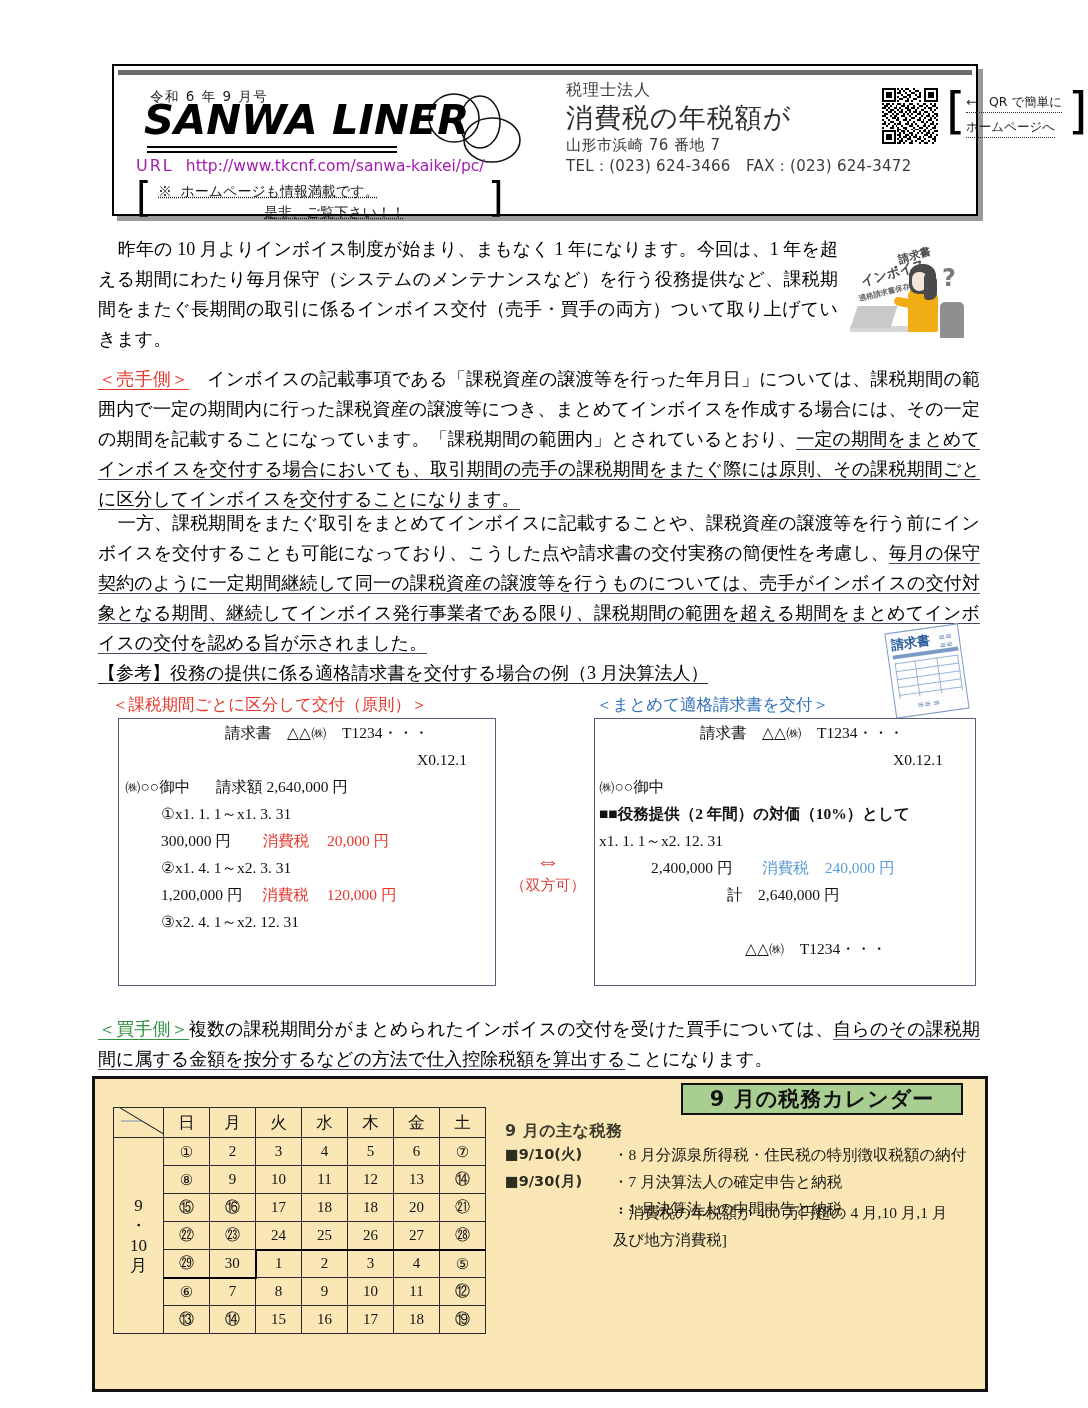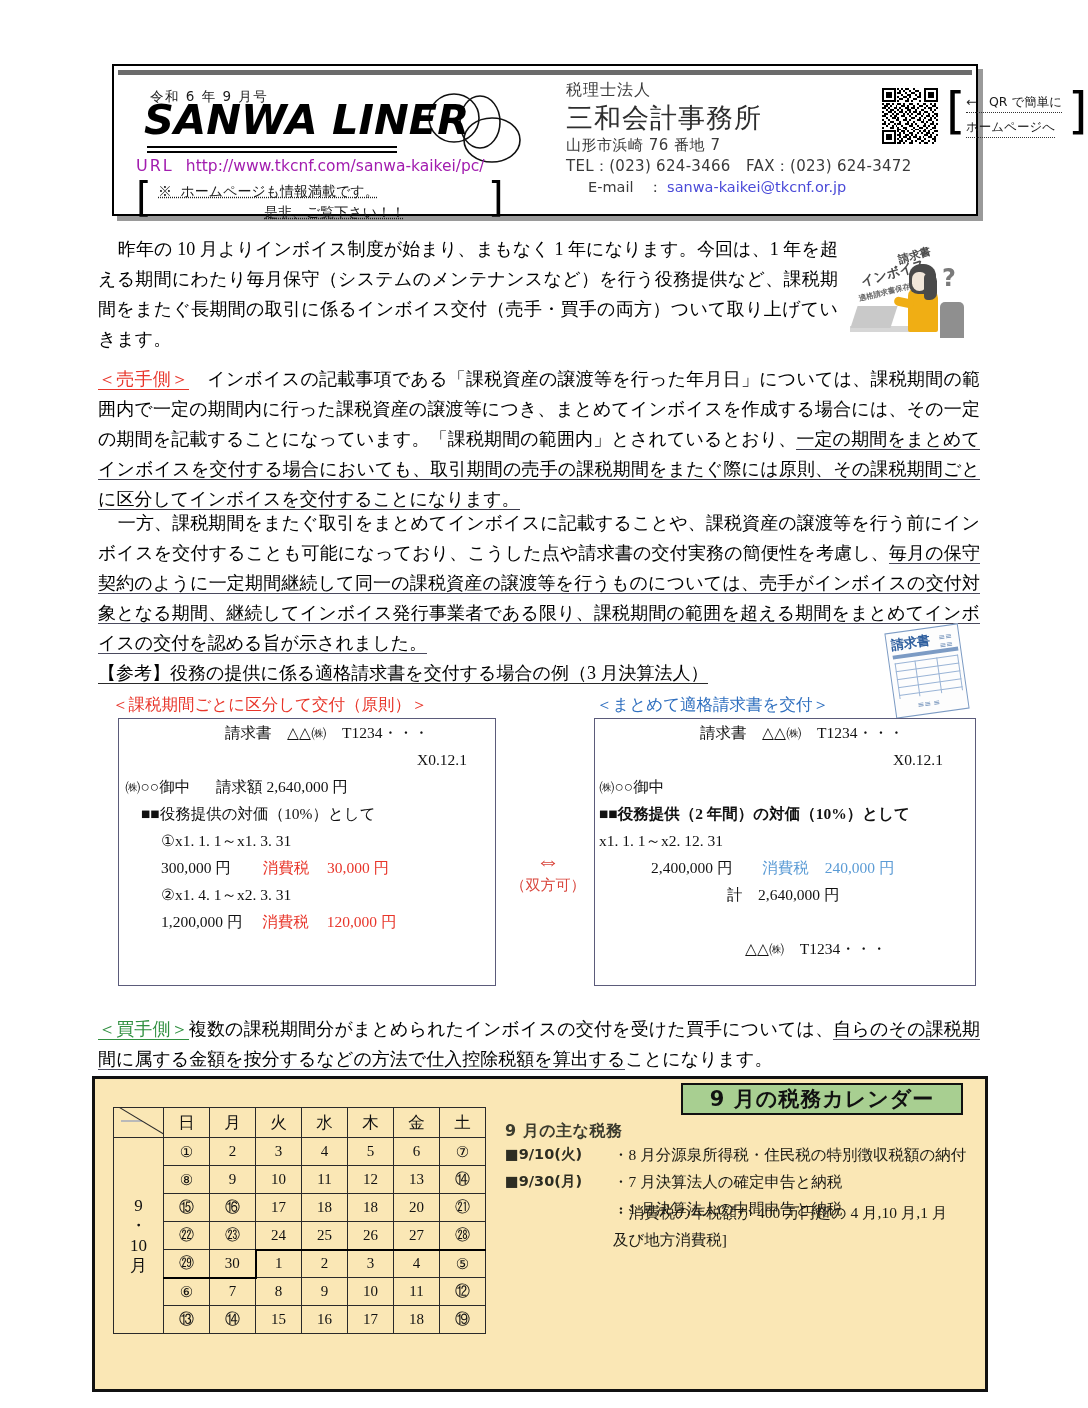--- a/index.html
+++ b/index.html
@@ -332,7 +332,7 @@
 
   <div class="firm-block">
     <div class="firm-kind">税理士法人</div>
-    <div class="firm-name">三和会計事務所</div>
+    <div class="firm-name">消費税の年税額が</div>
     <div class="firm-addr">山形市浜崎 76 番地 7</div>
     <div class="firm-tel">TEL：(023) 624-3466　FAX：(023) 624-3472</div>
     <div class="firm-mail">

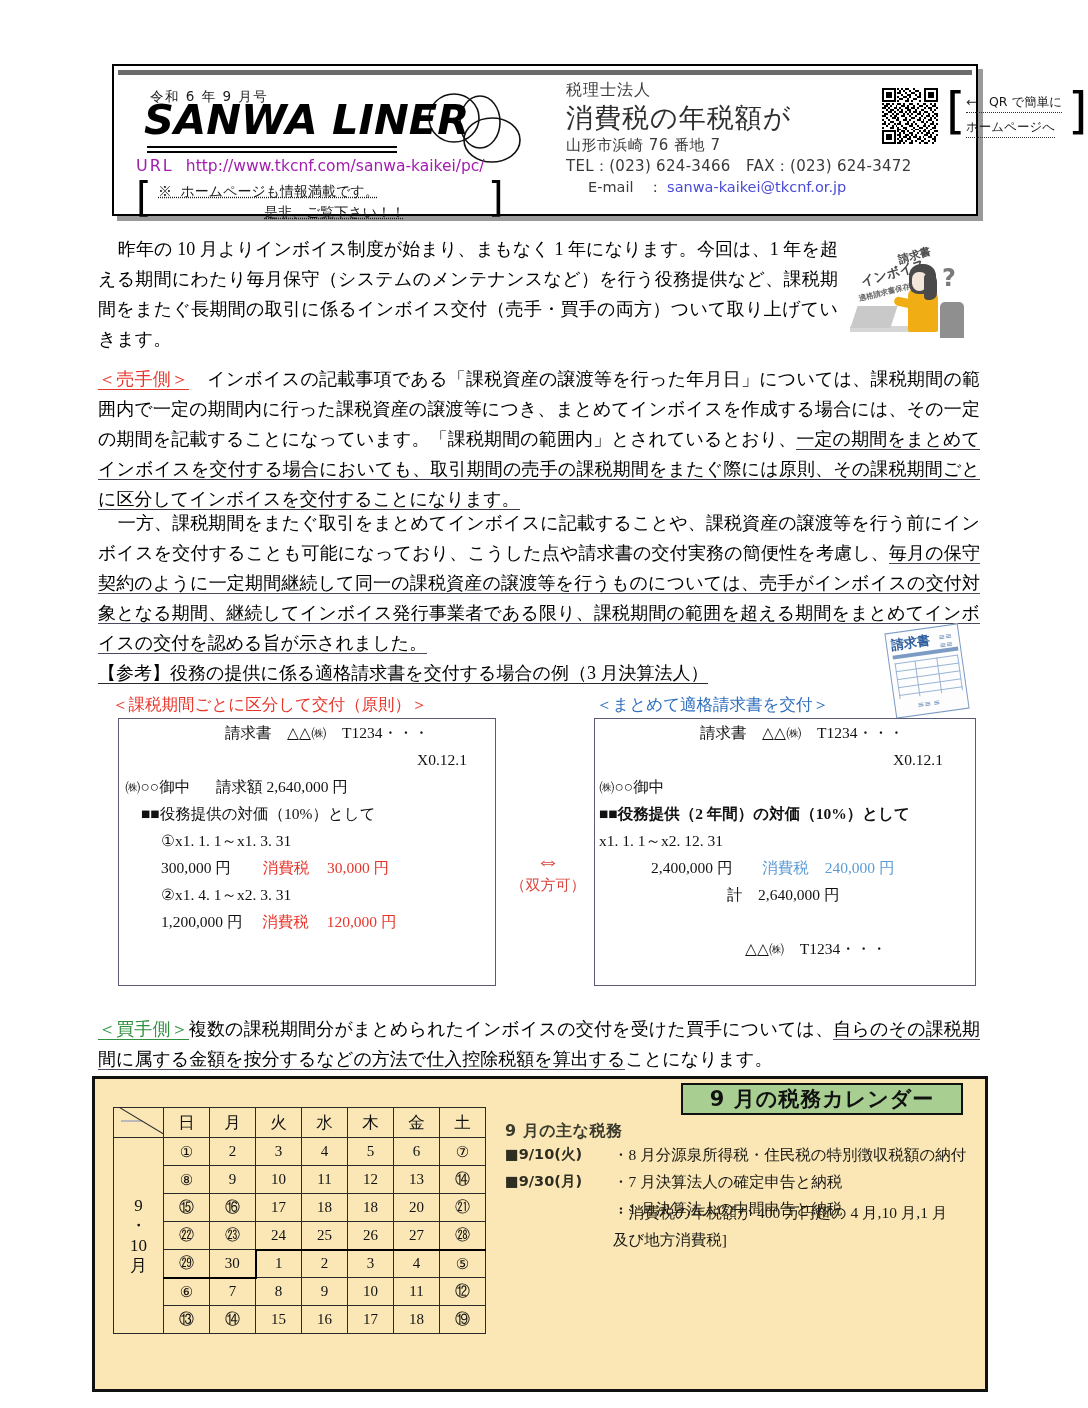--- a/index.html
+++ b/index.html
@@ -335,10 +335,6 @@
     <div class="firm-name">消費税の年税額が</div>
     <div class="firm-addr">山形市浜崎 76 番地 7</div>
     <div class="firm-tel">TEL：(023) 624-3466　FAX：(023) 624-3472</div>
-    <div class="firm-mail">
-      <span>E-mail　：</span>
-      <span class="addr">sanwa-kaikei@tkcnf.or.jp</span>
-    </div>
   </div>
 
   <div class="qr">

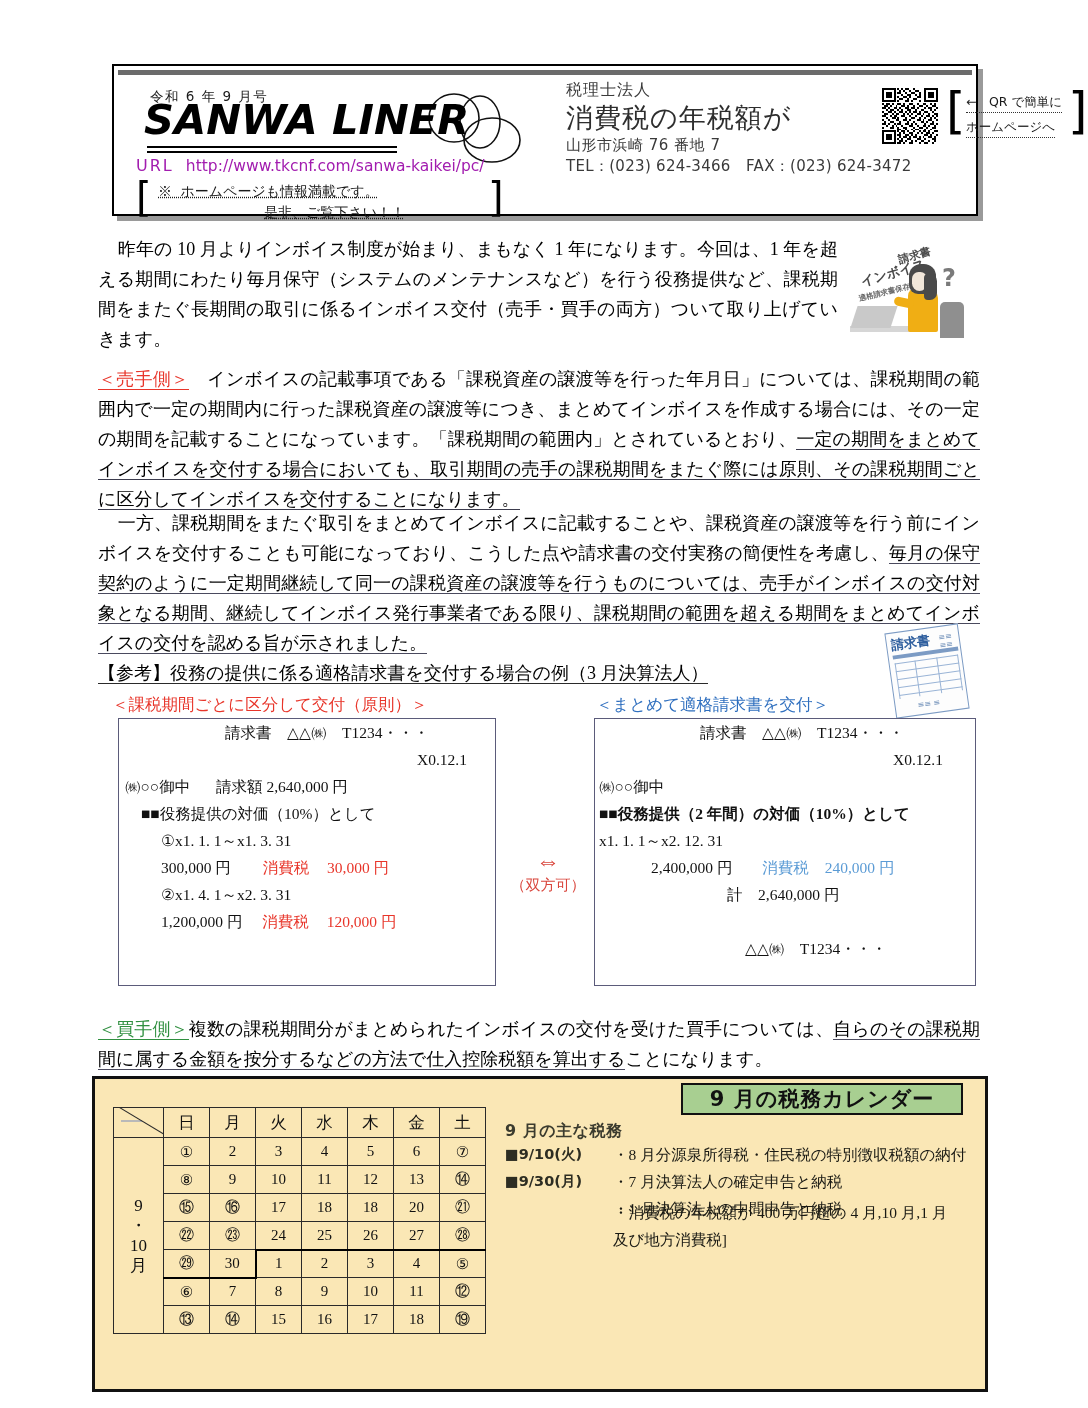--- a/index.html
+++ b/index.html
@@ -631,7 +631,6 @@
     <span>㈱○○御中</span>
     <span style="margin-left:22px;">請求額 2,640,000 円</span>
   </div>
-  <div class="inv-row" style="padding-left:22px;">■■役務提供の対価（10%）として</div>
 
   <div class="inv-row" style="padding-left:42px;">①x1. 1. 1～x1. 3. 31</div>
   <div class="inv-row" style="padding-left:42px;">

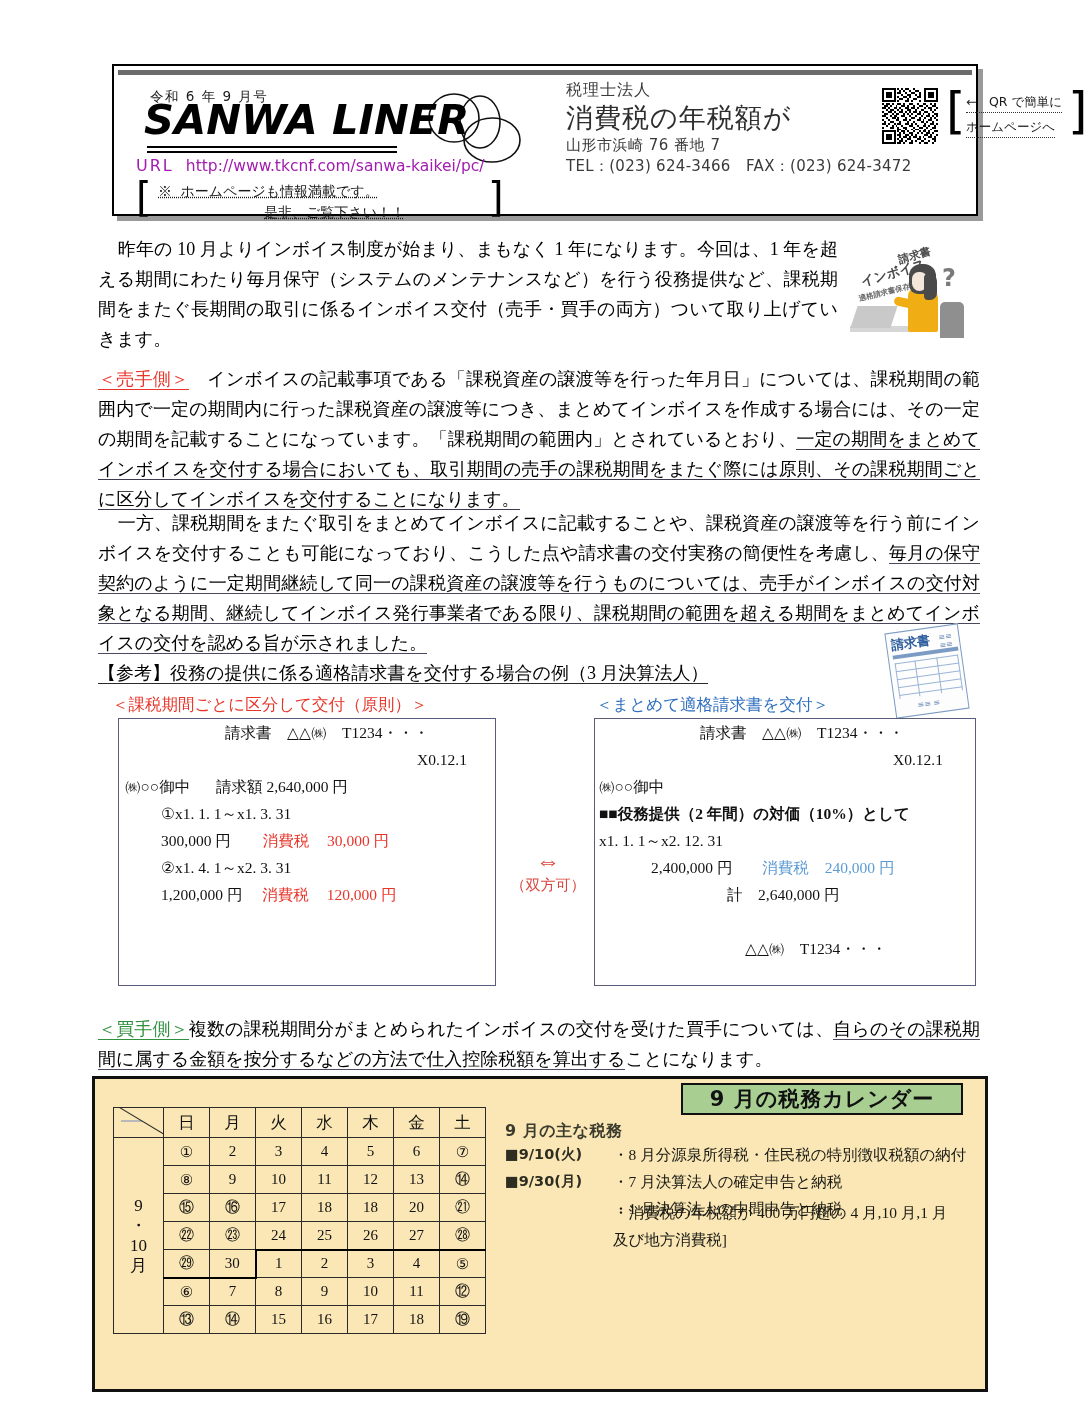--- a/index.html
+++ b/index.html
@@ -636,7 +636,7 @@
   <div class="inv-row" style="padding-left:42px;">
     <span>300,000 円</span>
     <span class="red" style="margin-left:28px;">消費税</span>
-    <span class="red" style="margin-left:14px;">30,000 円</span>
+    <span class="red" style="margin-left:14px;">20,000 円</span>
   </div>
 
   <div class="inv-row" style="padding-left:42px;">②x1. 4. 1～x2. 3. 31</div>

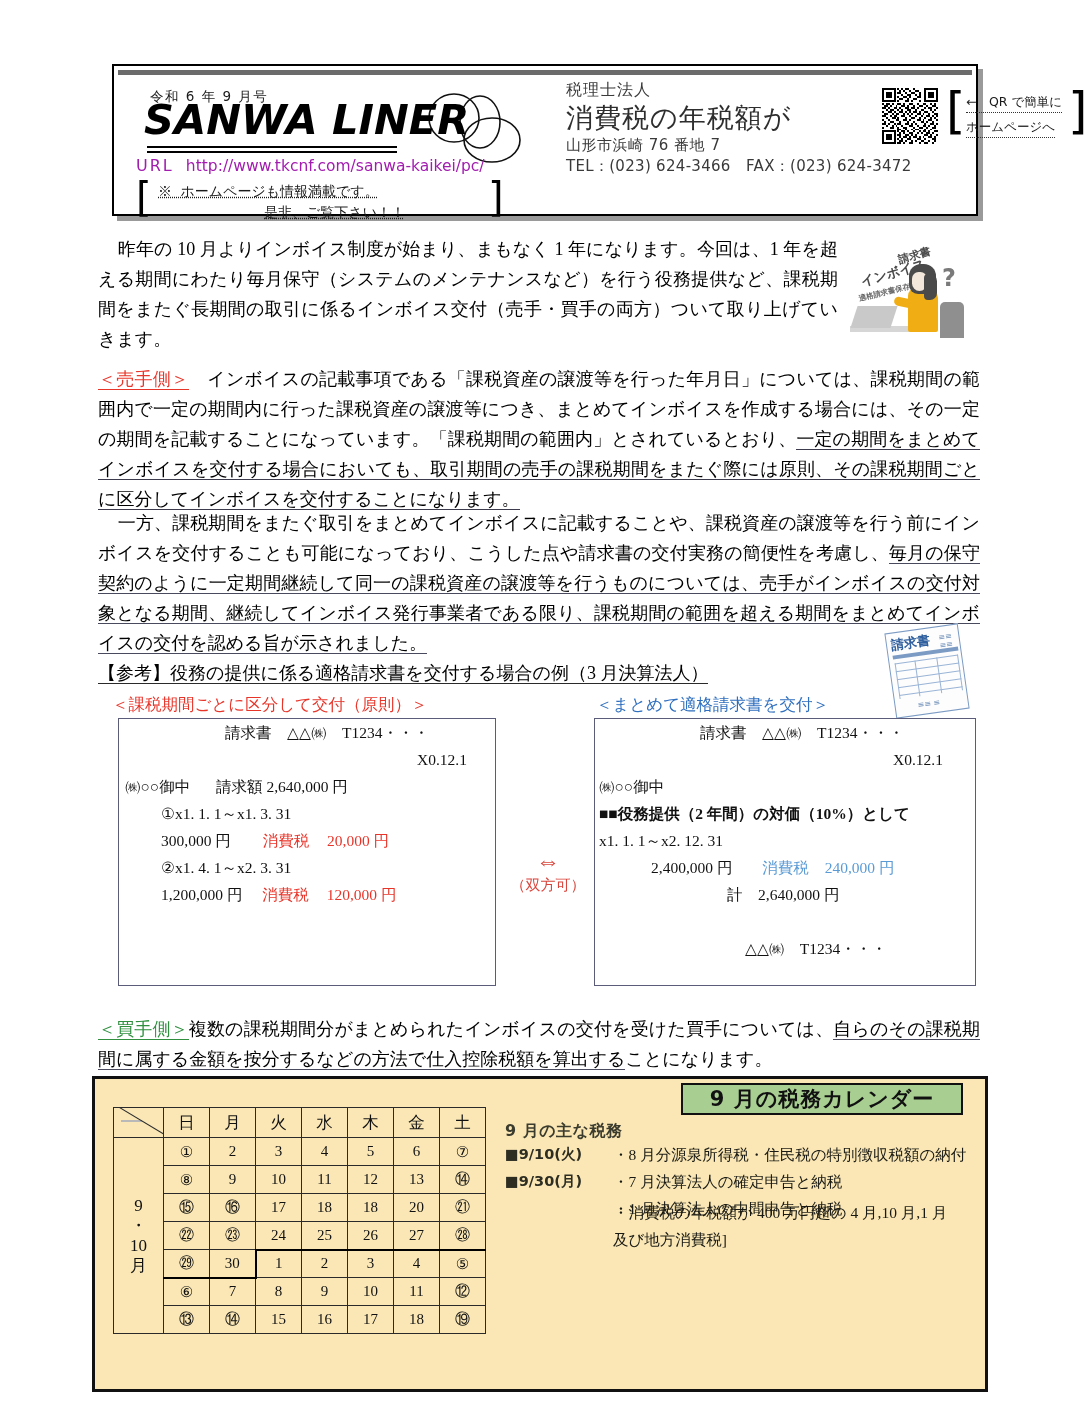--- a/index.html
+++ b/index.html
@@ -646,6 +646,7 @@
     <span class="red" style="margin-left:14px;">120,000 円</span>
   </div>
 
+  <div class="inv-row" style="padding-left:42px;">③x2. 4. 1～x2. 12. 31</div>
 </div>
 
 <div class="swap">

